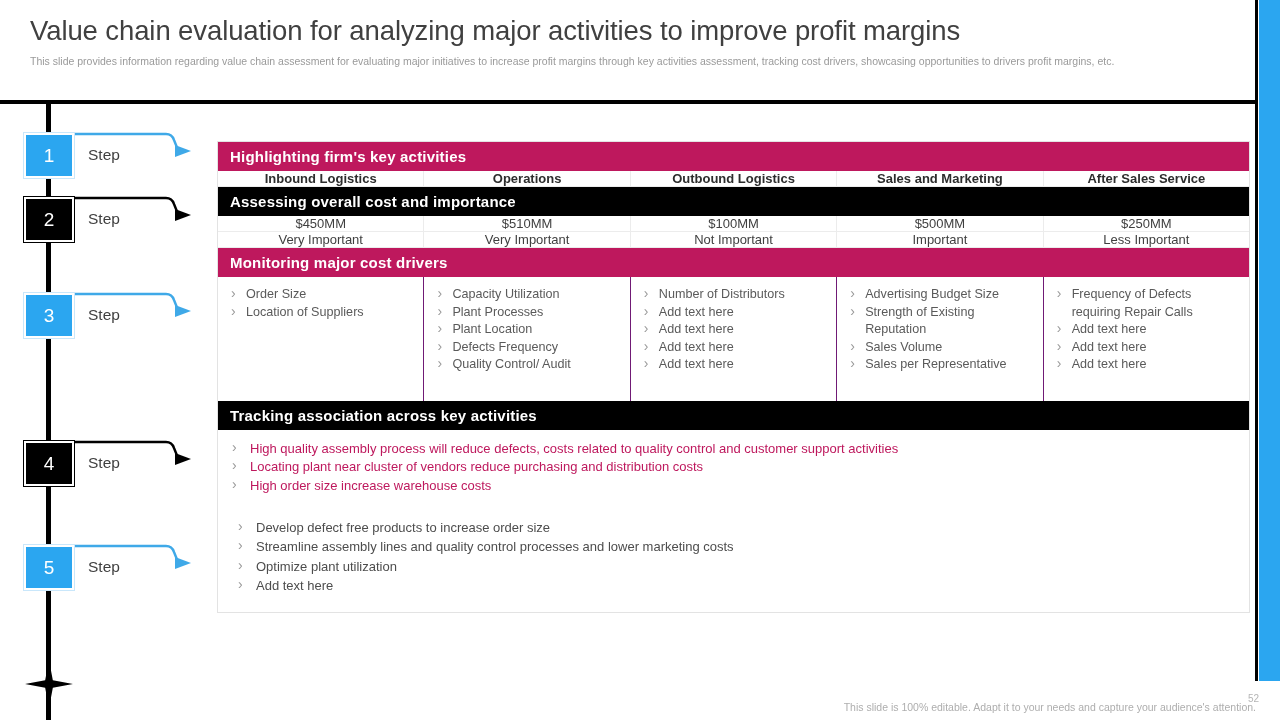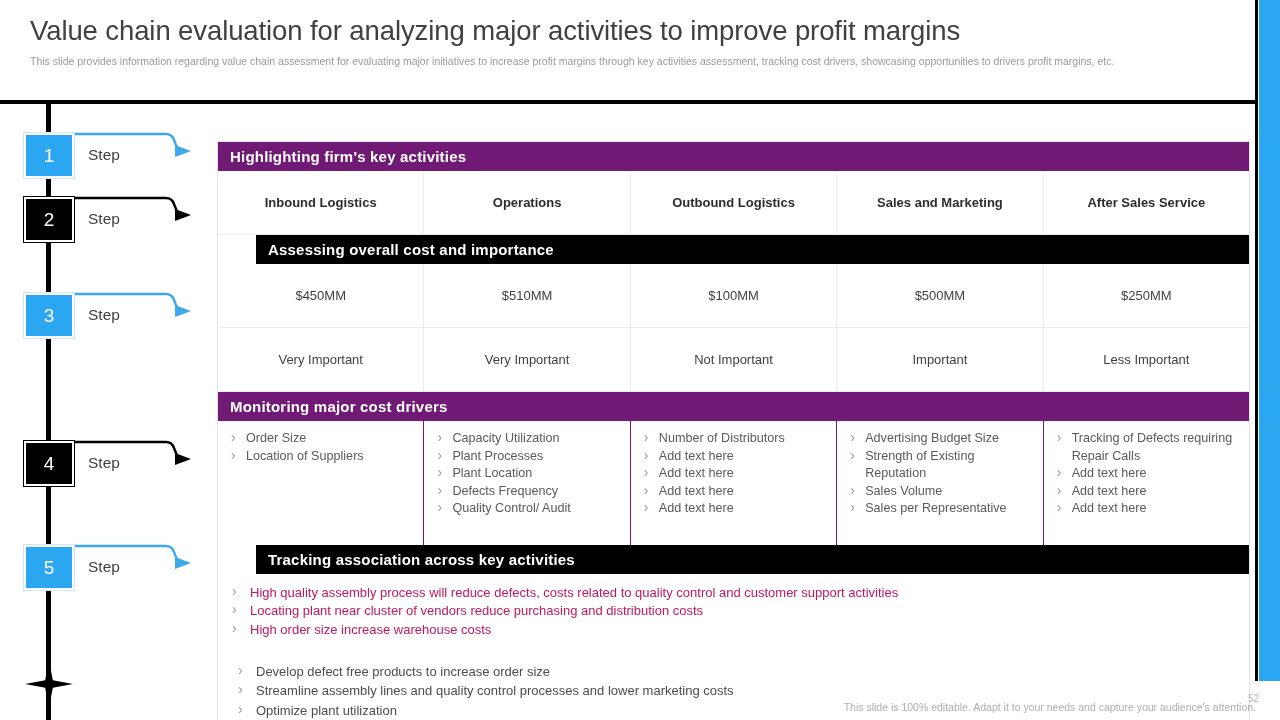--- a/index.html
+++ b/index.html
@@ -72,7 +72,7 @@
     height: 29px; display: flex; align-items: center; padding-left: 12px;
     font-size: 15px; font-weight: 700; color: #ffffff; letter-spacing: 0.2px;
   }
-  .band.blue { background: #701a75; }
+  .band.blue { background: #be185d; }
   .band.black { background: #000000; margin-left: 38px; }
 
   .row { display: flex; }

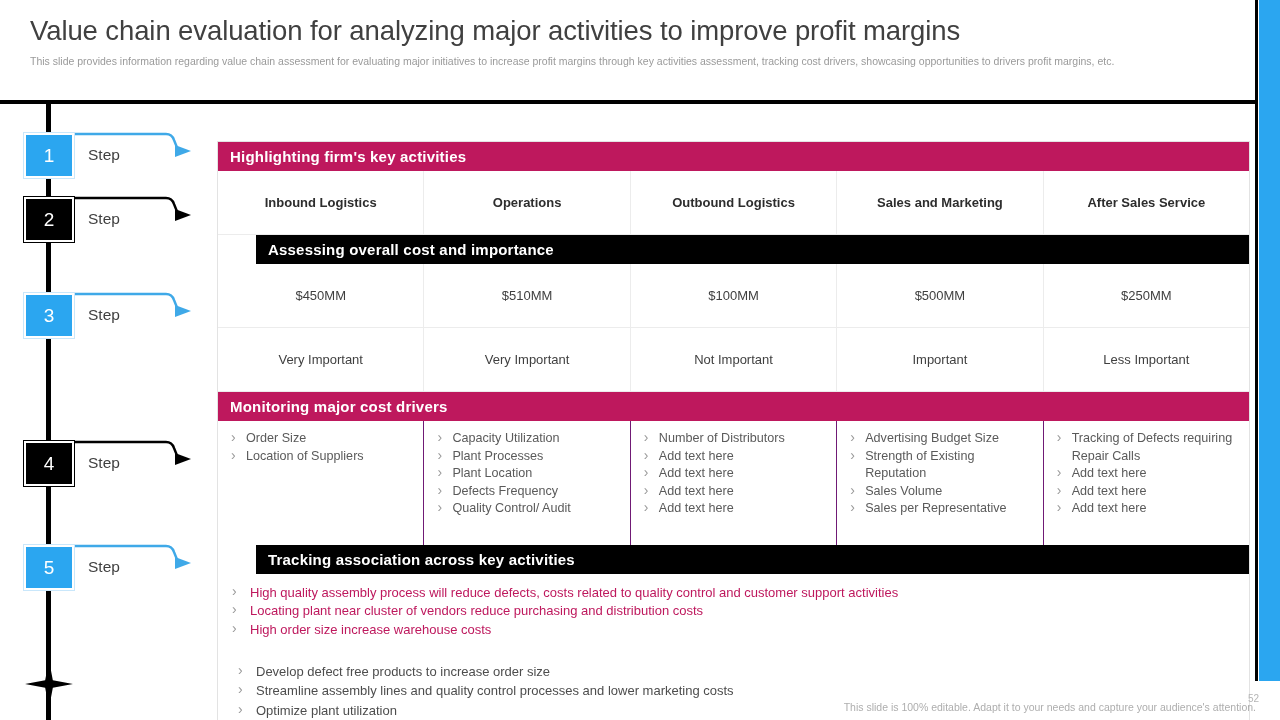--- a/index.html
+++ b/index.html
@@ -78,7 +78,7 @@
   .row { display: flex; }
   .cell {
     flex: 1 1 0; text-align: center; font-size: 13px; color: #3f3f3f;
-    padding: 24px 4px; border-right: 1px solid #ececec; border-bottom: 1px solid #ececec;
+    padding: 0 4px; border-right: 1px solid #ececec; border-bottom: 1px solid #ececec;
   }
   .cell:last-child { border-right: none; }
   .cell.head { font-weight: 700; color: #2d2d2d; font-size: 13px; }

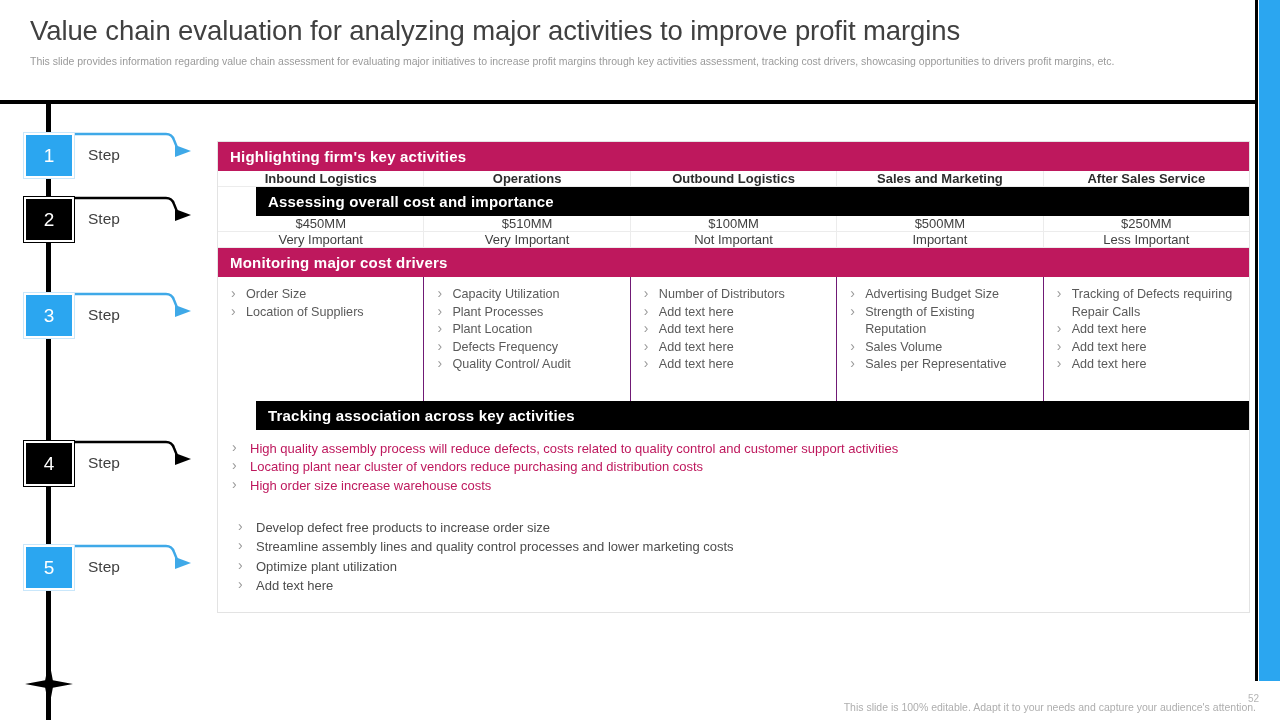--- a/index.html
+++ b/index.html
@@ -73,7 +73,7 @@
     font-size: 15px; font-weight: 700; color: #ffffff; letter-spacing: 0.2px;
   }
   .band.blue { background: #be185d; }
-  .band.black { background: #000000; margin-left: 38px; }
+  .band.black { background: #000000; }
 
   .row { display: flex; }
   .cell {

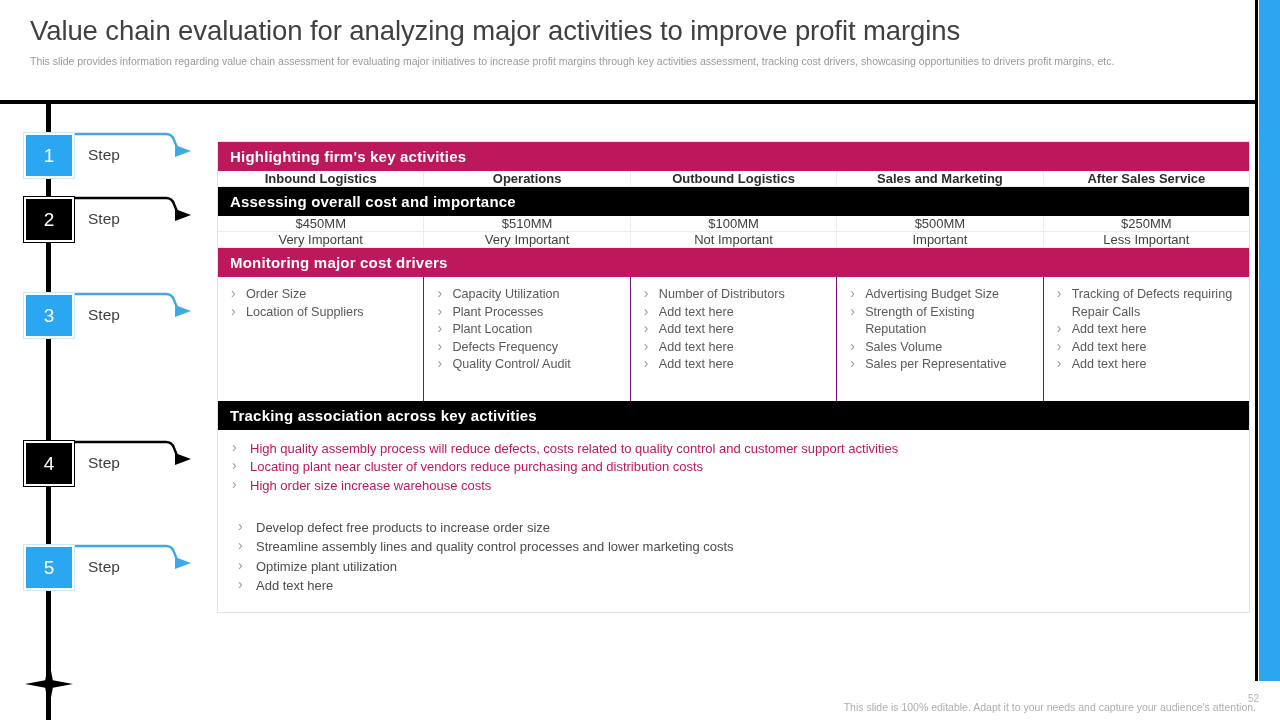--- a/index.html
+++ b/index.html
@@ -251,7 +251,7 @@
       </div>
       <div class="drivers-col">
         <ul class="bul">
-            <li>Tracking of Defects requiring Repair Calls</li>
+            <li>Frequency of Defects requiring Repair Calls</li>
             <li>Add text here</li>
             <li>Add text here</li>
             <li>Add text here</li>

